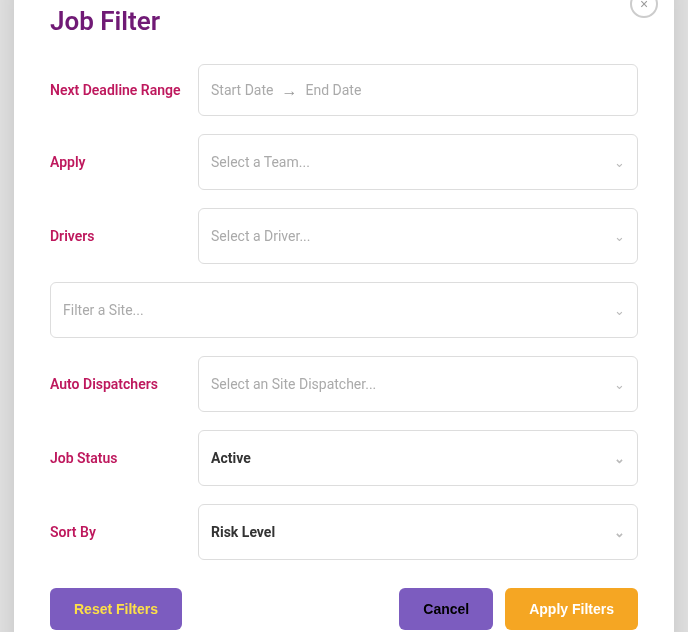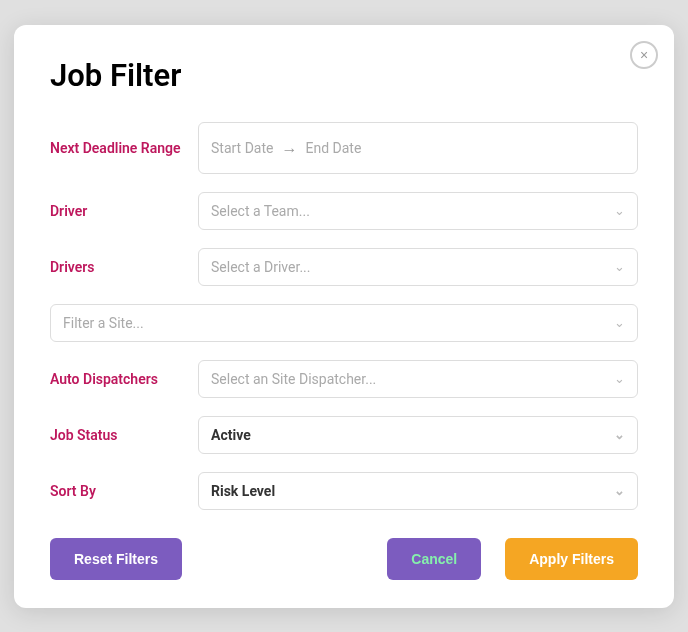--- a/index.html
+++ b/index.html
@@ -45,9 +45,9 @@
       line-height: 1;
     }
     .modal-title {
-      font-size: 31px;
+      font-size: 26px;
       font-weight: 600;
-      color: #000000;
+      color: #701a75;
       margin-bottom: 28px;
     }
     .form-row {

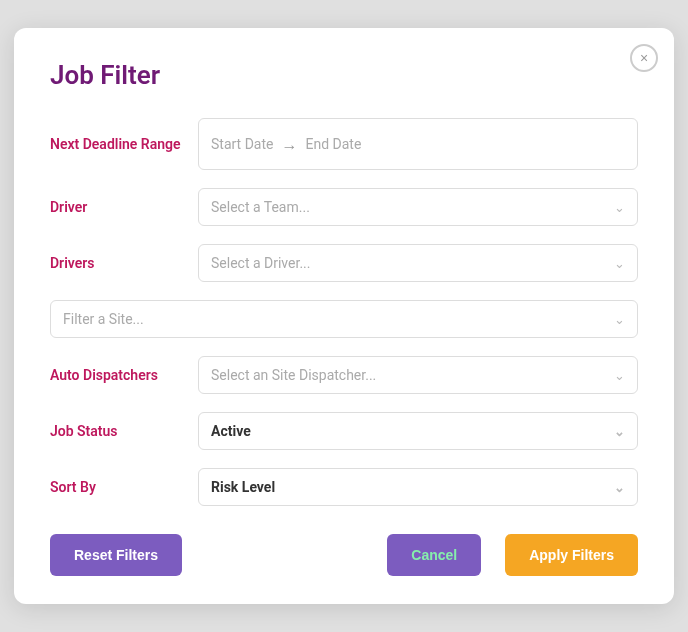--- a/index.html
+++ b/index.html
@@ -166,7 +166,7 @@
     </div>
 
     <div class="form-row">
-      <div class="form-label">Driver</div>
+      <div class="form-label">Apply</div>
       <div class="form-select">
         <span>Select a Team...</span>
         <span class="chevron">⌄</span>

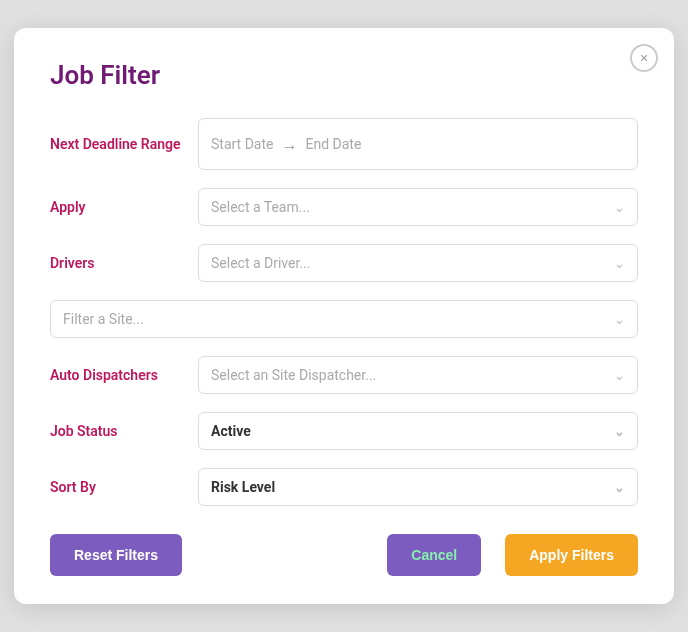--- a/index.html
+++ b/index.html
@@ -88,7 +88,7 @@
     }
     .form-select {
       flex: 1;
-      height: 38px;
+      height: 56px;
       border: 1px solid #ddd;
       border-radius: 6px;
       display: flex;

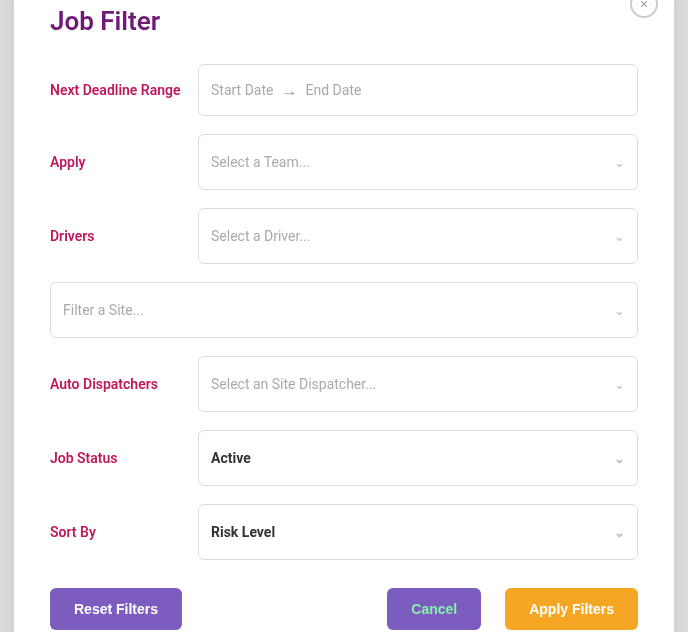--- a/index.html
+++ b/index.html
@@ -126,7 +126,7 @@
     }
     .btn-reset {
       background: #7c5cbf;
-      color: #ffffff;
+      color: #fde047;
     }
     .btn-cancel {
       background: #7c5cbf;

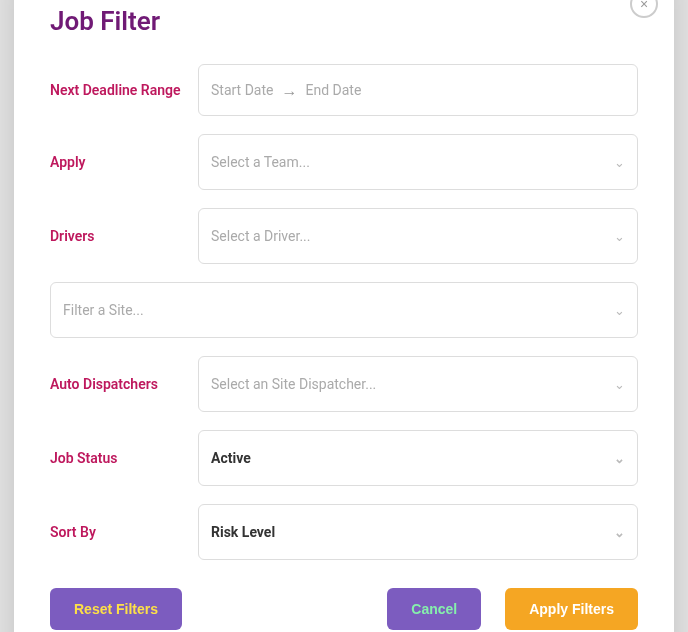--- a/index.html
+++ b/index.html
@@ -130,8 +130,8 @@
     }
     .btn-cancel {
       background: #7c5cbf;
-      color: #86efac;
-      margin-right: 24px;
+      color: #000000;
+      margin-right: 12px;
     }
     .btn-apply {
       background: #f5a623;

